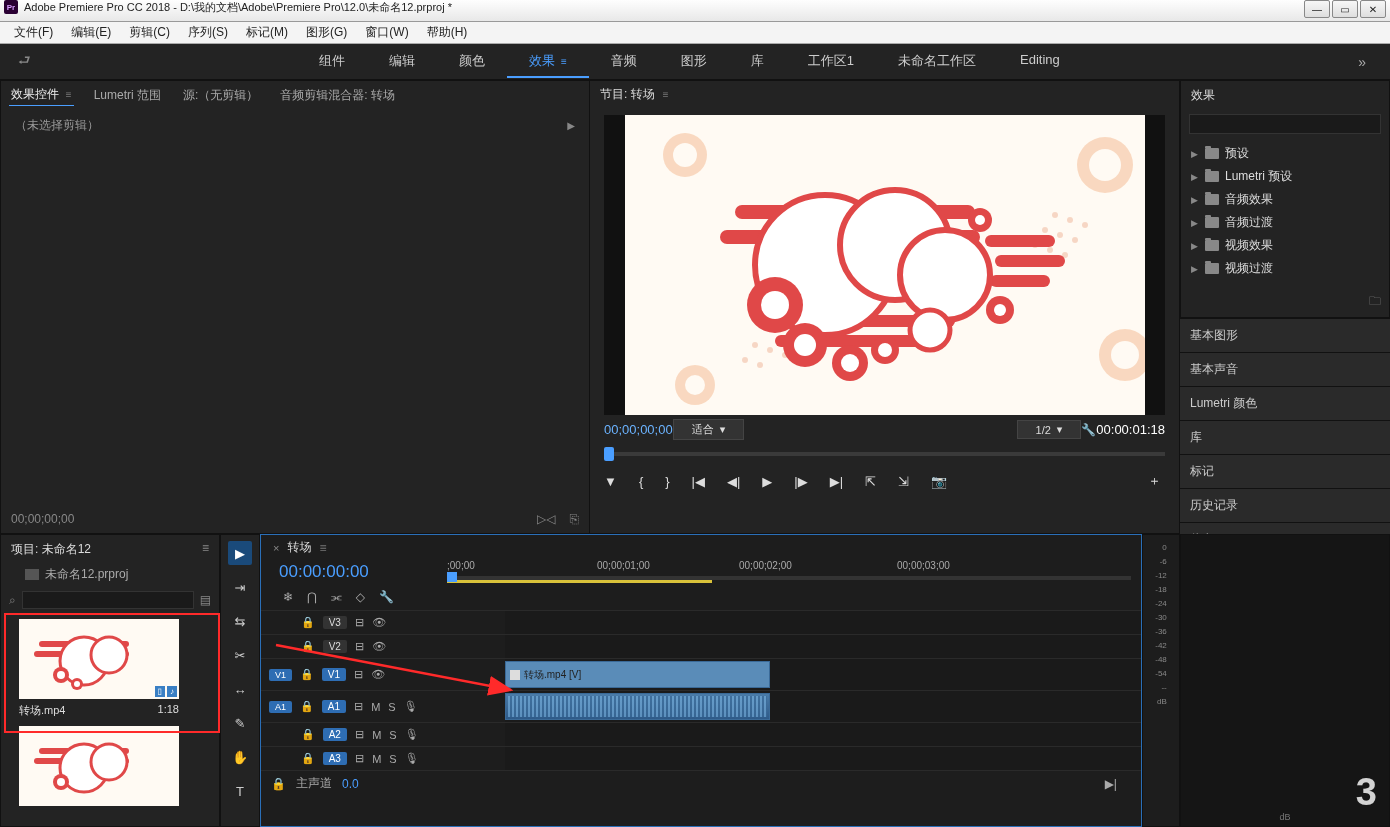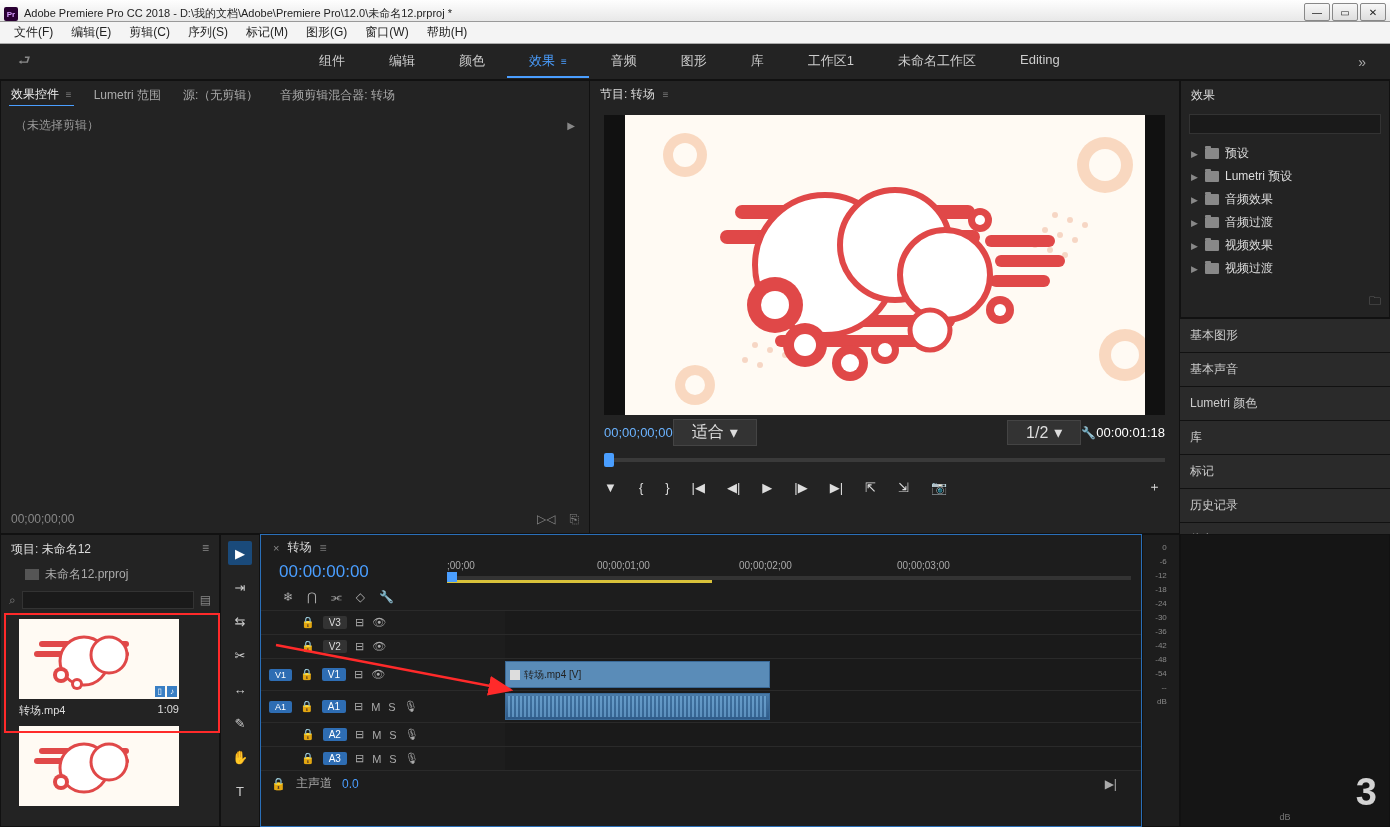--- a/index.html
+++ b/index.html
@@ -4,7 +4,7 @@
 <style>
 * { margin:0; padding:0; box-sizing:border-box; font-family:"Microsoft YaHei",Arial,sans-serif; }
 body { background:#1a1a1a; color:#ccc; font-size:12px; width:1390px; height:827px; overflow:hidden; position:relative; }
-.titlebar { height:22px; background:linear-gradient(#fefefe,#e8e8e8); display:flex; align-items:flex-end; padding:0 4px; color:#222; font-size:11px; border-bottom:1px solid #999;}
+.titlebar { height:22px; background:linear-gradient(#fefefe,#e8e8e8); display:flex; align-items:flex-start; padding:0 4px; color:#222; font-size:11px; border-bottom:1px solid #999;}
 .titlebar .pr-icon { width:14px; height:14px; background:#2a0033; color:#d89cff; font-size:8px; font-weight:bold; display:flex; align-items:center; justify-content:center; margin-right:6px; border-radius:2px;}
 .titlebar .spacer { flex:1; }
 .winbtn { width:26px; height:18px; background:linear-gradient(#f7f7f7,#dedede); border:1px solid #888; border-radius:2px; margin-left:2px; display:flex; align-items:center; justify-content:center; font-size:10px; cursor:pointer;}

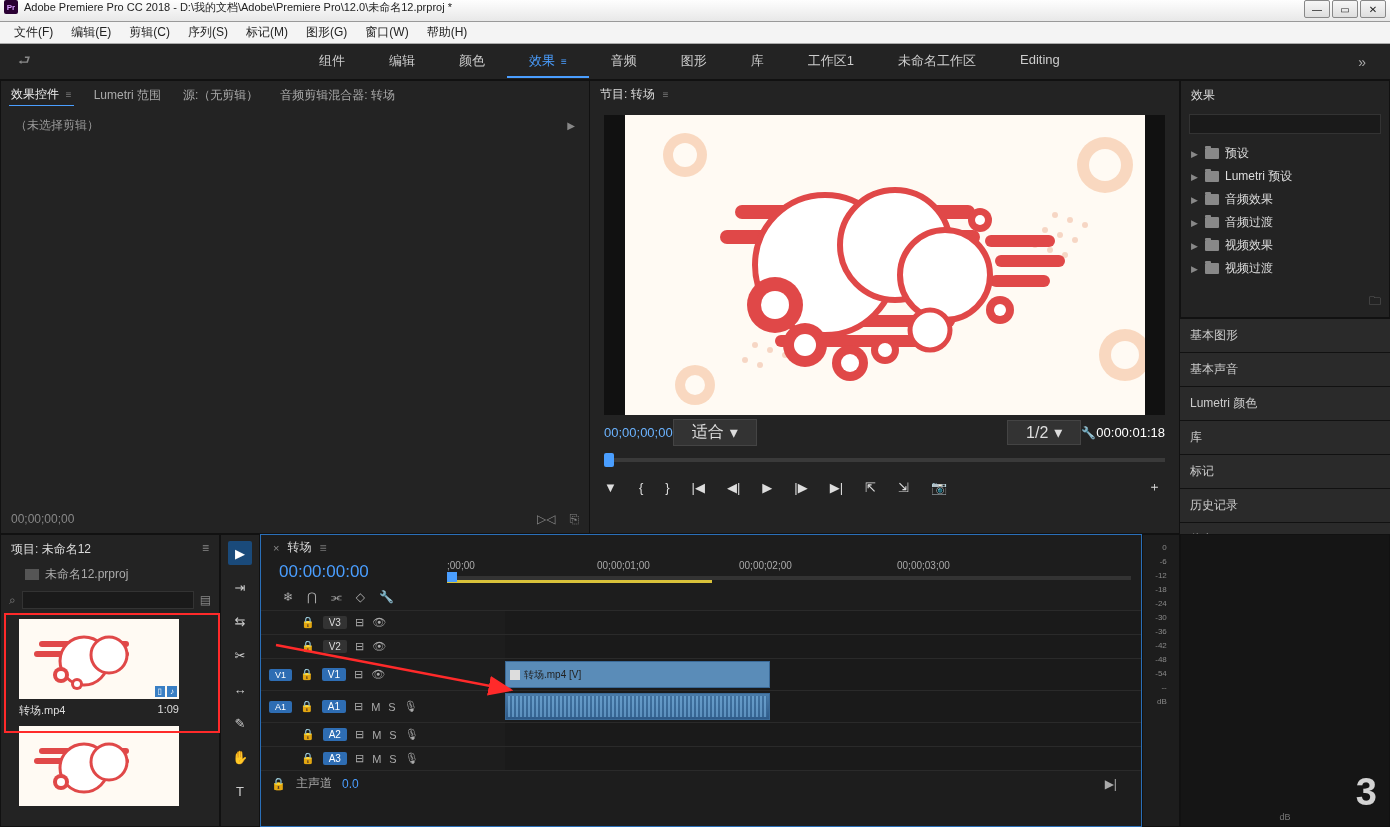--- a/index.html
+++ b/index.html
@@ -42,7 +42,7 @@
 .tc { font-size:13px;}
 .tc-left { color:#6bb3ff; }
 .tc-right { color:#fff; }
-.fit-dd, .zoom-dd { background:#333; color:#ddd; padding:2px 18px; font-size:16px; border:1px solid #444; display:flex; align-items:center; gap:6px; cursor:pointer;}
+.fit-dd, .zoom-dd { background:#333; color:#ddd; padding:2px 18px; font-size:11px; border:1px solid #444; display:flex; align-items:center; gap:6px; cursor:pointer;}
 .wrench { color:#aaa; cursor:pointer;}
 .scrubber { height:22px; margin:4px 0; position:relative;}
 .scrubber .track { position:absolute; left:0; right:0; top:8px; height:4px; background:#3a3a3a;}

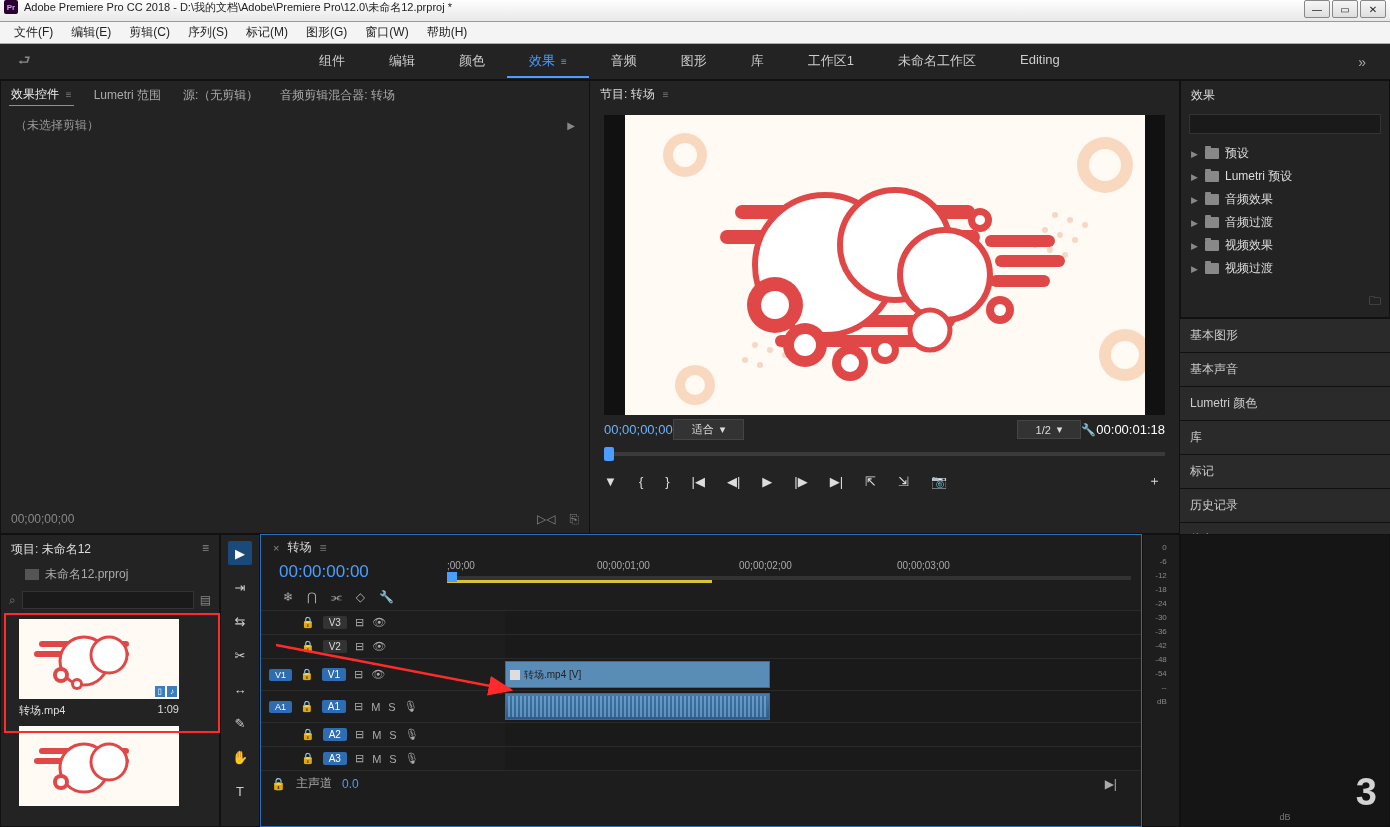--- a/index.html
+++ b/index.html
@@ -378,7 +378,7 @@
         </div>
         <div class="clip-meta">
               <span>转场.mp4</span>
-              <span>1:09</span>
+              <span>1:18</span>
             </div>
       </div>
       <div class="clip-card">

